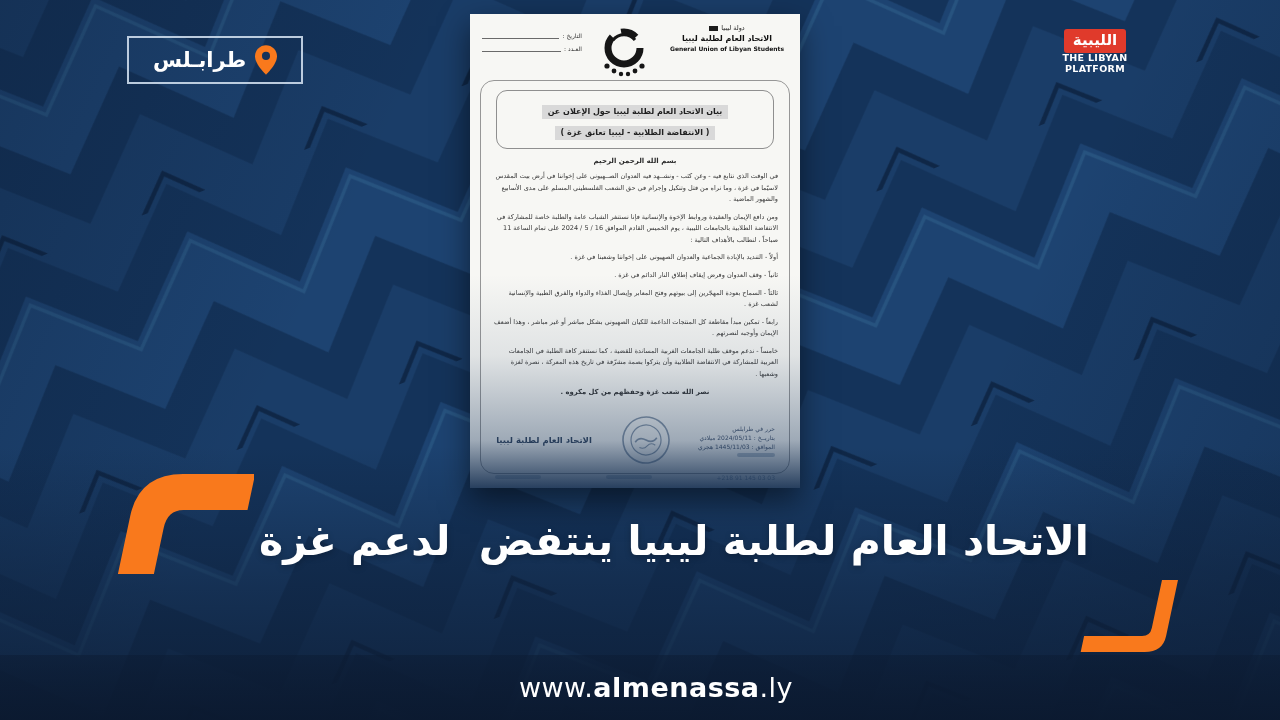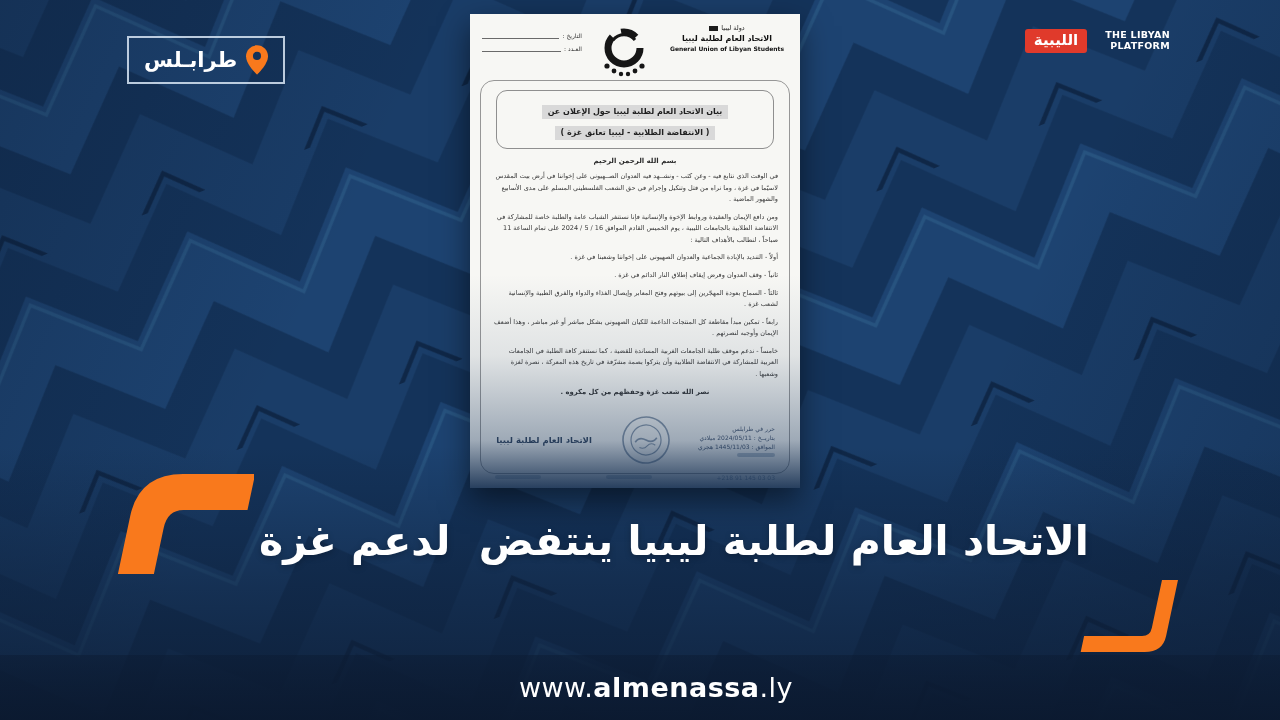--- a/index.html
+++ b/index.html
@@ -37,7 +37,7 @@
   .brand-word{position:relative;color:#fff;font-size:42px;font-weight:bold;line-height:46px;direction:rtl;}
   .brand-word .txt{position:relative;z-index:1;}
   .brand-accent{position:absolute;left:58px;top:20px;width:17px;height:17px;border-radius:50% 50% 50% 4px;background:#F9791C;transform:rotate(40deg);z-index:0;}
-  .brand-sub{display:flex;justify-content:flex-end;align-items:center;gap:18px;margin-top:3px;direction:ltr;}
+  .brand-sub{display:flex;justify-content:flex-end;align-items:center;gap:0;margin-top:3px;direction:ltr;flex-direction:column;}
   .brand-red-box{background:#E03A2B;color:#fff;font-size:15px;font-weight:bold;padding:2px 9px 4px;border-radius:3px;direction:rtl;}
   .brand-en{color:#fff;font-size:9.5px;font-weight:bold;line-height:1.15;letter-spacing:.3px;text-align:right;}
 

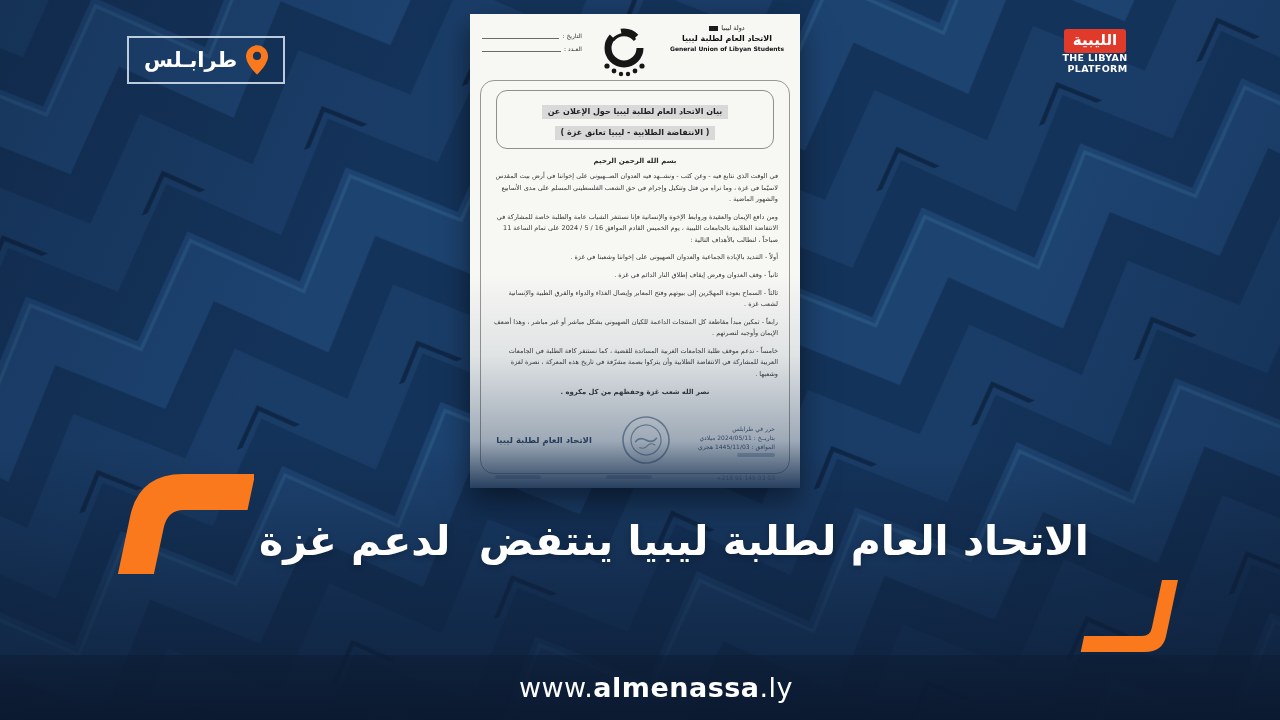--- a/index.html
+++ b/index.html
@@ -26,7 +26,7 @@
   
   .badge{
     left:127px;top:36px;z-index:5;height:44px;
-    display:flex;align-items:center;gap:9px;padding:0 15px;
+    display:flex;align-items:center;gap:9px;padding:0 24px;
     border:2px solid rgba(206,221,236,0.9);
     color:#fff;font-size:21px;font-weight:bold;direction:rtl;
   }

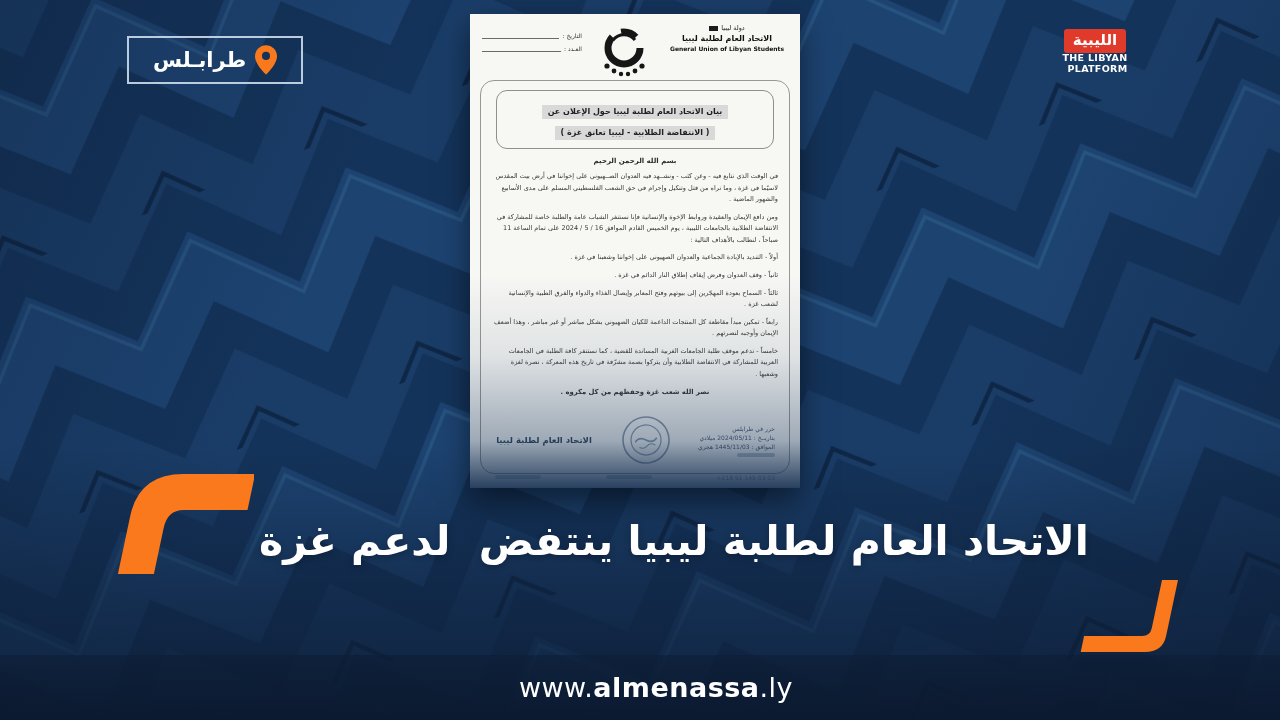--- a/index.html
+++ b/index.html
@@ -39,7 +39,7 @@
   .brand-accent{position:absolute;left:58px;top:20px;width:17px;height:17px;border-radius:50% 50% 50% 4px;background:#F9791C;transform:rotate(40deg);z-index:0;}
   .brand-sub{display:flex;justify-content:flex-end;align-items:center;gap:0;margin-top:3px;direction:ltr;flex-direction:column;}
   .brand-red-box{background:#E03A2B;color:#fff;font-size:15px;font-weight:bold;padding:2px 9px 4px;border-radius:3px;direction:rtl;}
-  .brand-en{color:#fff;font-size:9.5px;font-weight:bold;line-height:1.15;letter-spacing:.3px;text-align:right;}
+  .brand-en{color:#fff;font-size:9.5px;font-weight:bold;line-height:1.15;letter-spacing:.3px;text-align:center;}
 
   
   .doc{

